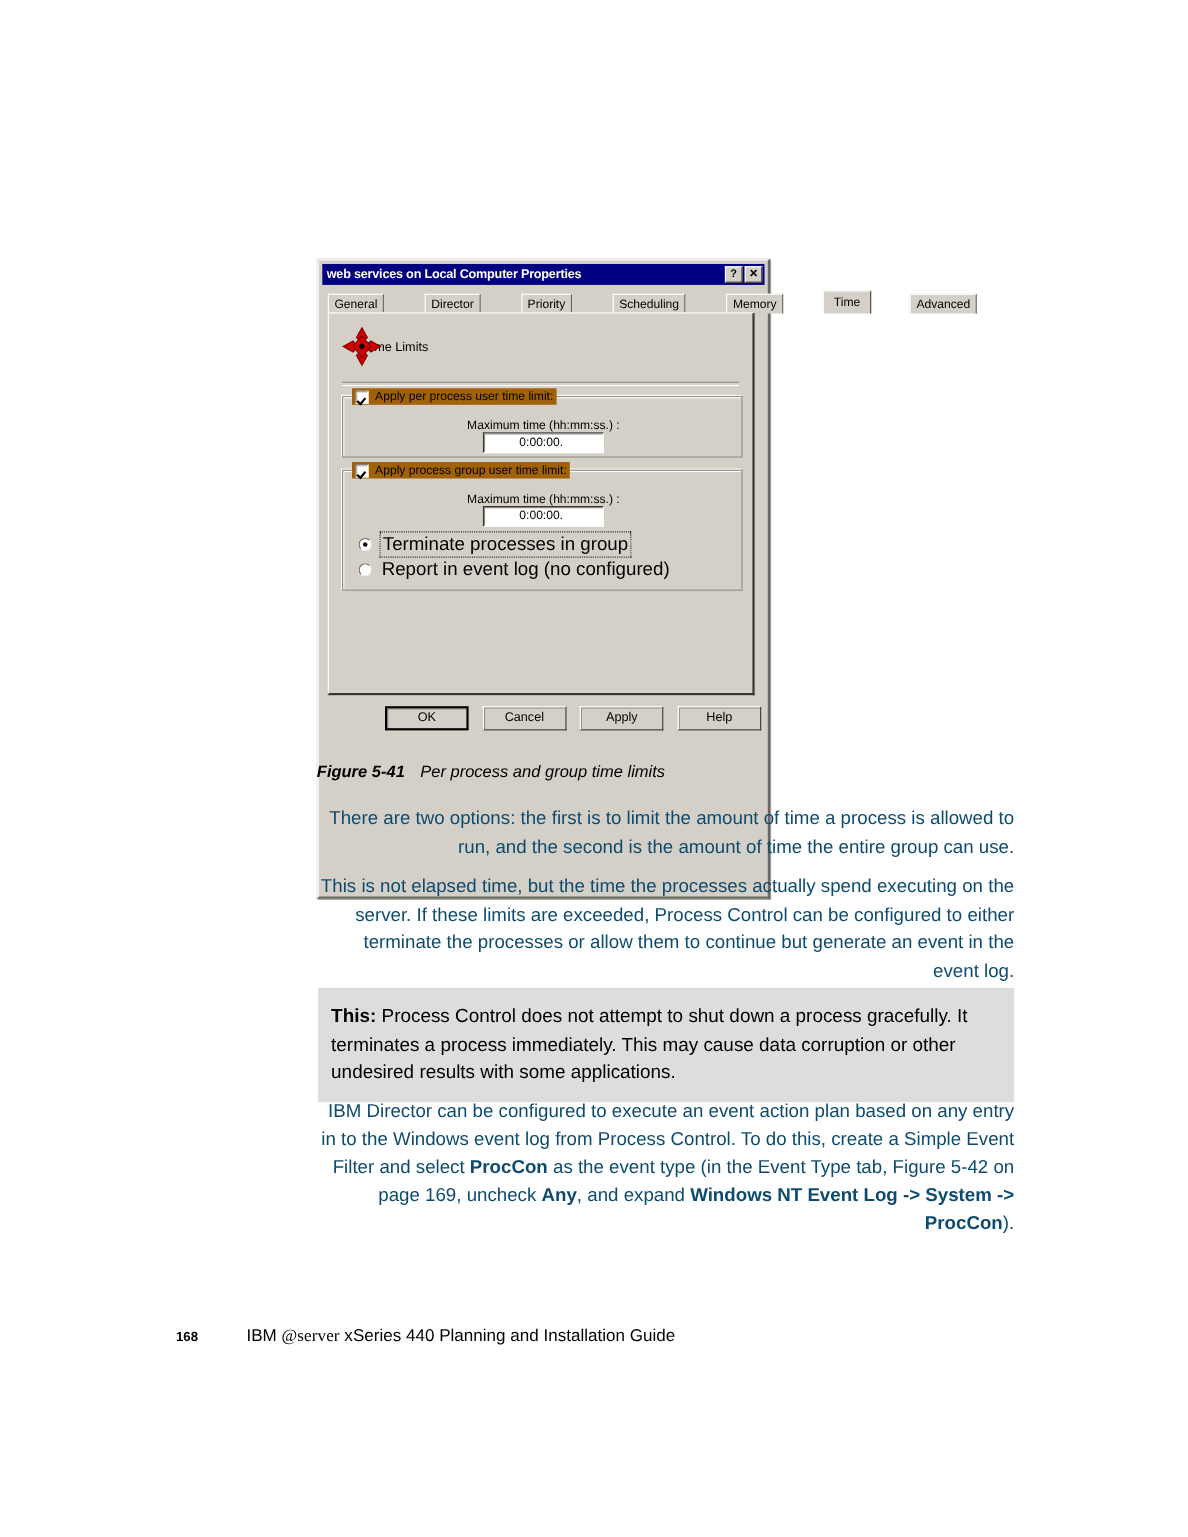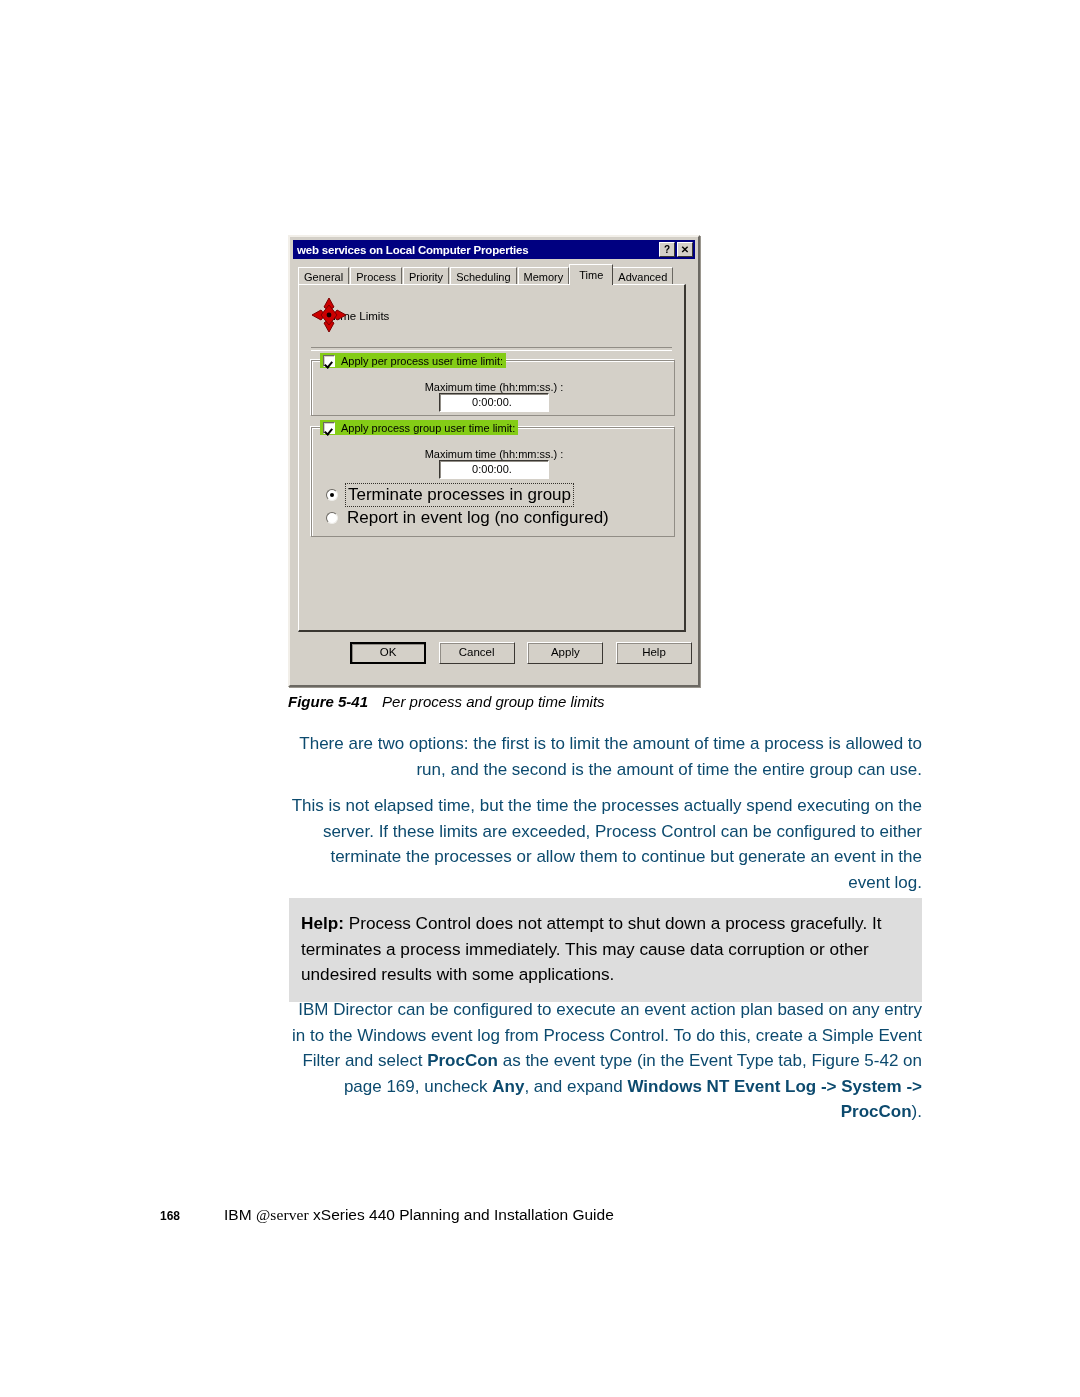--- a/index.html
+++ b/index.html
@@ -22,7 +22,7 @@
     left: 288px;
     top: 235px;
     width: 412px;
-    height: 452px;
+    height: 582px;
     background: #d4d0c8;
     border-top: 2px solid #f2efe9;
     border-left: 2px solid #f2efe9;

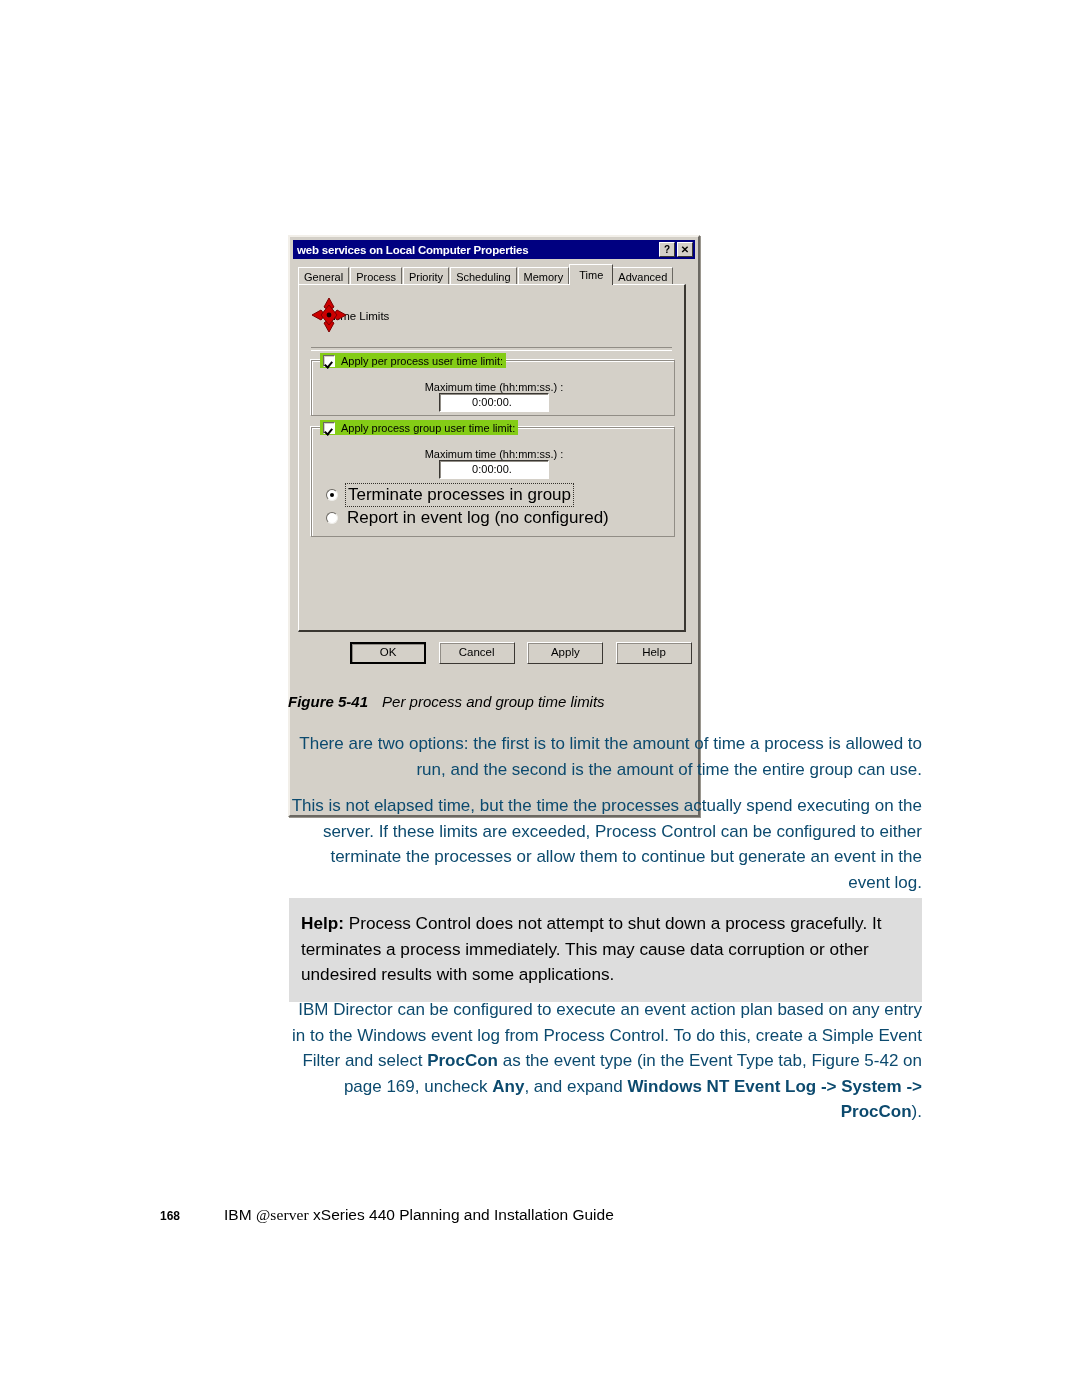--- a/index.html
+++ b/index.html
@@ -76,6 +76,7 @@
     height: 21px;
     display: flex;
     align-items: flex-end;
+    gap: 36px;
   }
   .tab {
     height: 18px;

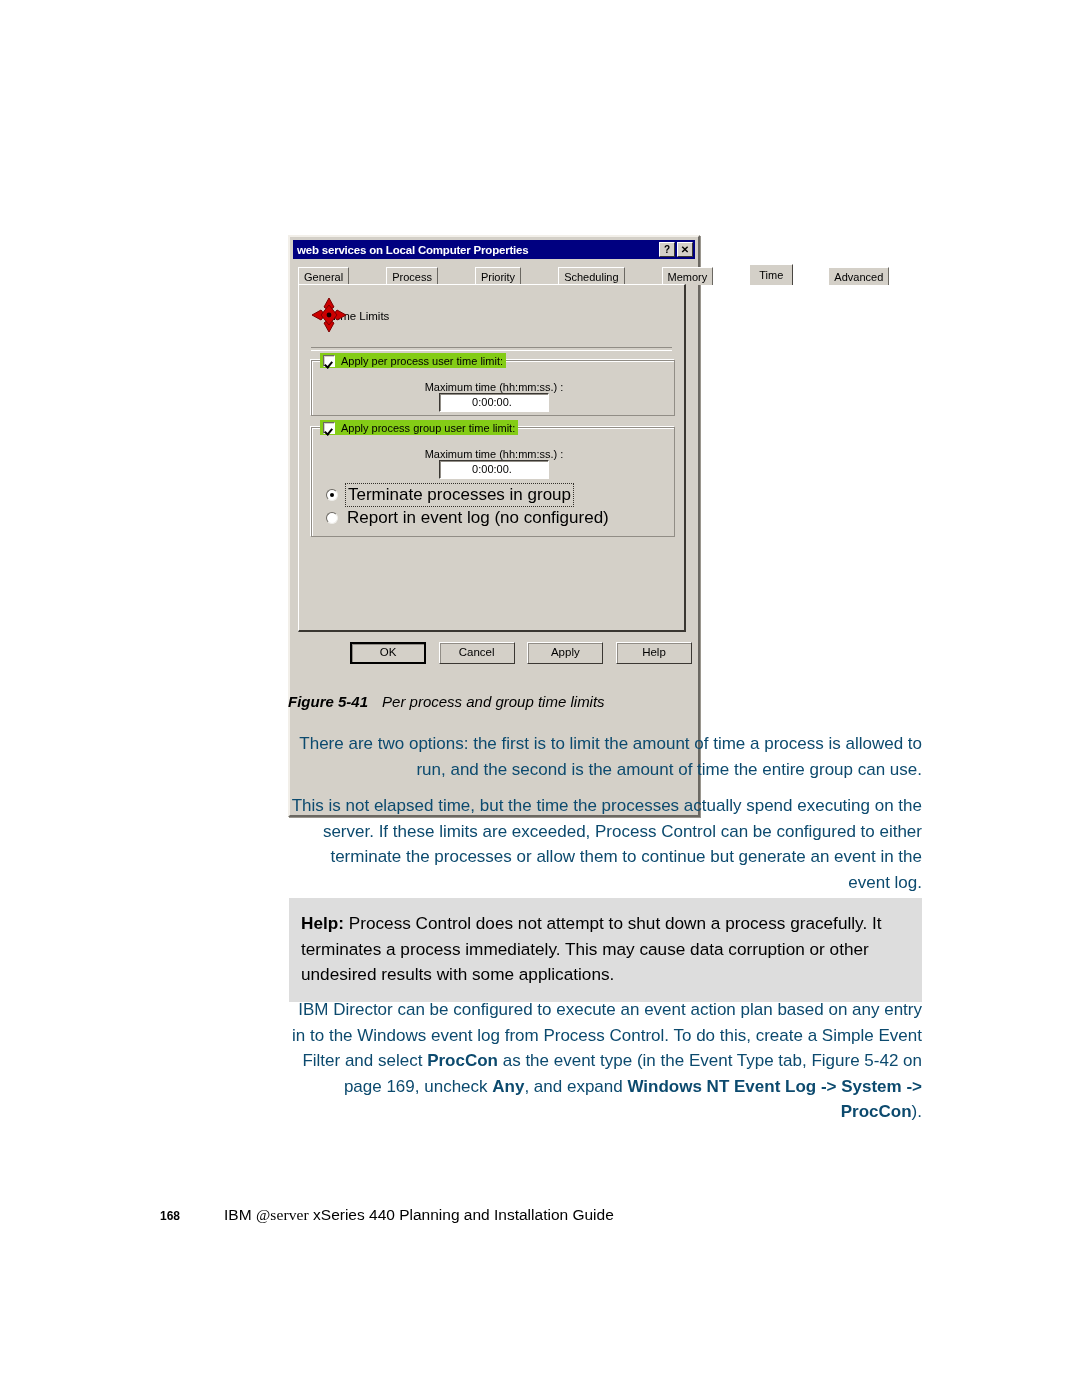--- a/index.html
+++ b/index.html
@@ -351,7 +351,7 @@
 
   <div class="tabstrip">
     <div class="tab">General</div>
-    <div class="tab">Process</div>
+    <div class="tab">Director</div>
     <div class="tab">Priority</div>
     <div class="tab">Scheduling</div>
     <div class="tab">Memory</div>

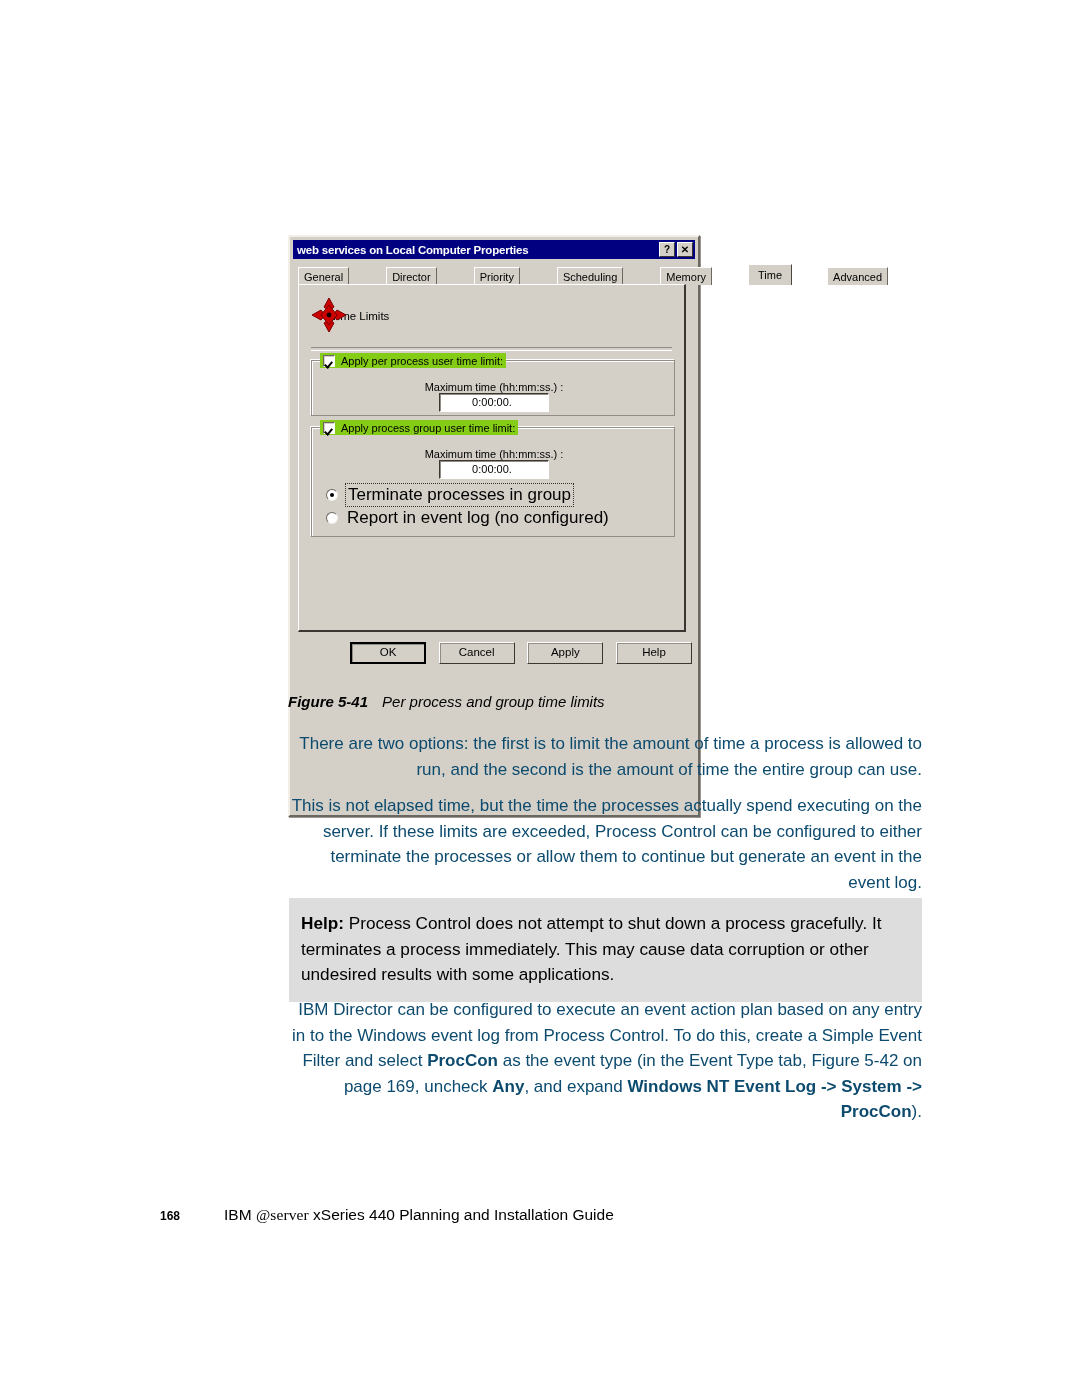--- a/index.html
+++ b/index.html
@@ -158,7 +158,7 @@
     left: 8px;
     top: -8px;
     height: 15px;
-    background: #84cc16;
+    background: #a16207;
     padding: 0 3px;
     display: flex;
     align-items: center;

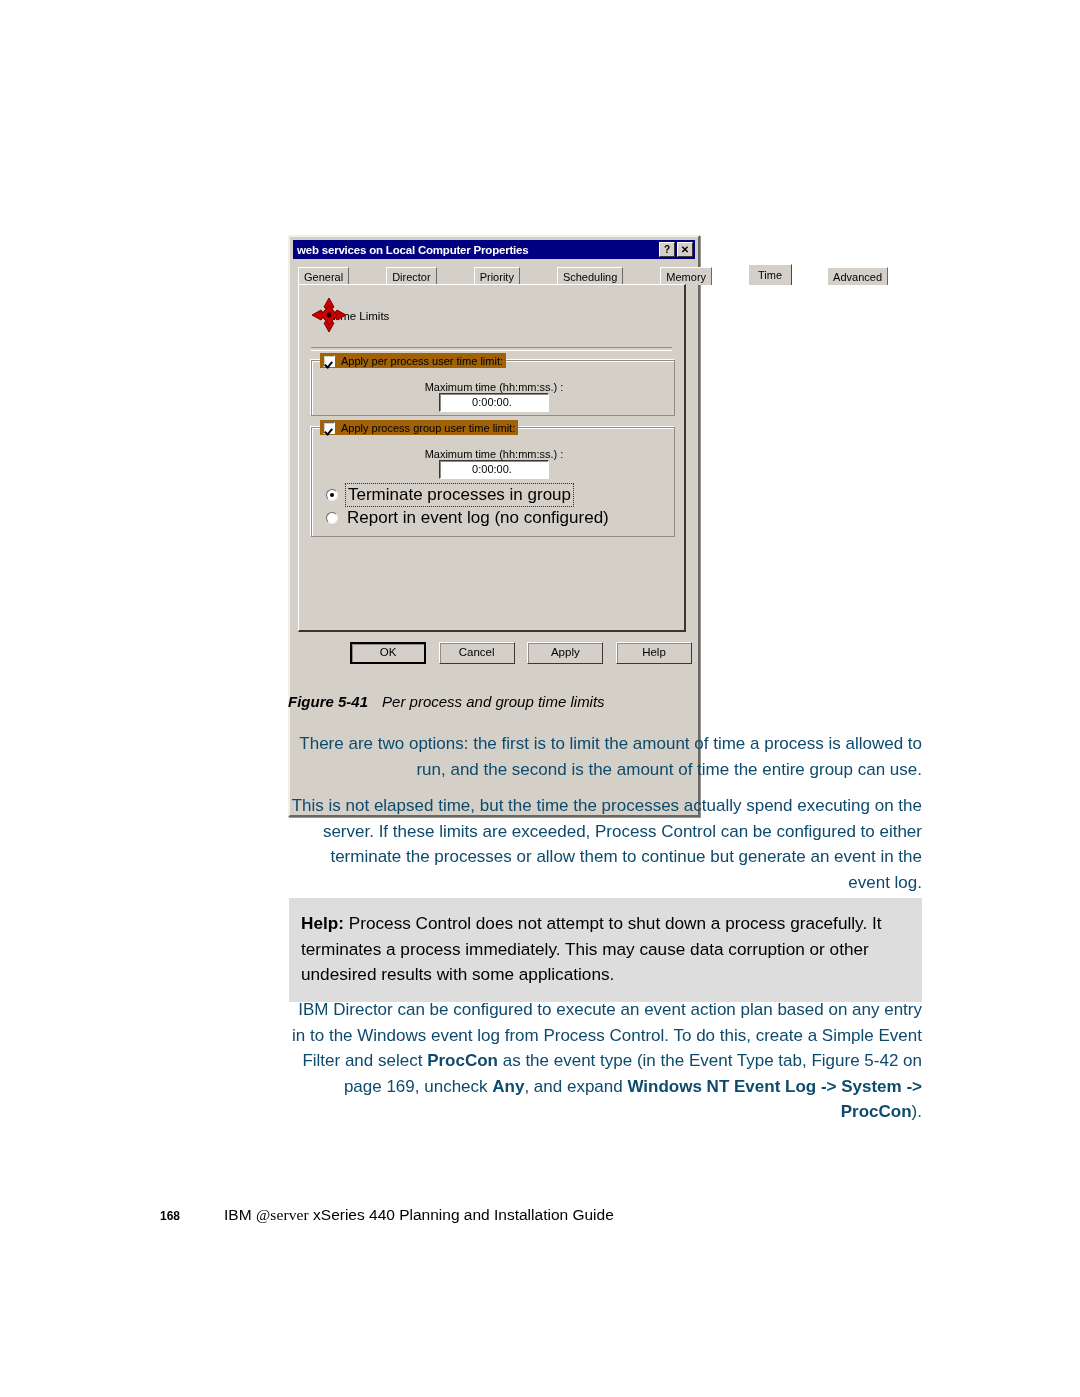--- a/index.html
+++ b/index.html
@@ -428,7 +428,7 @@
 <div class="para p2">This is not elapsed time, but the time the processes actually spend executing on the server. If these limits are exceeded, Process Control can be configured to either terminate the processes or allow them to continue but generate an event in the event log.</div>
 
 <div class="note">
-  <b class="bd">Help:</b>
+  <b class="bd">This:</b>
   <span>Process Control does not attempt to shut down a process gracefully. It terminates a process immediately. This may cause data corruption or other undesired results with some applications.</span>
 </div>
 

